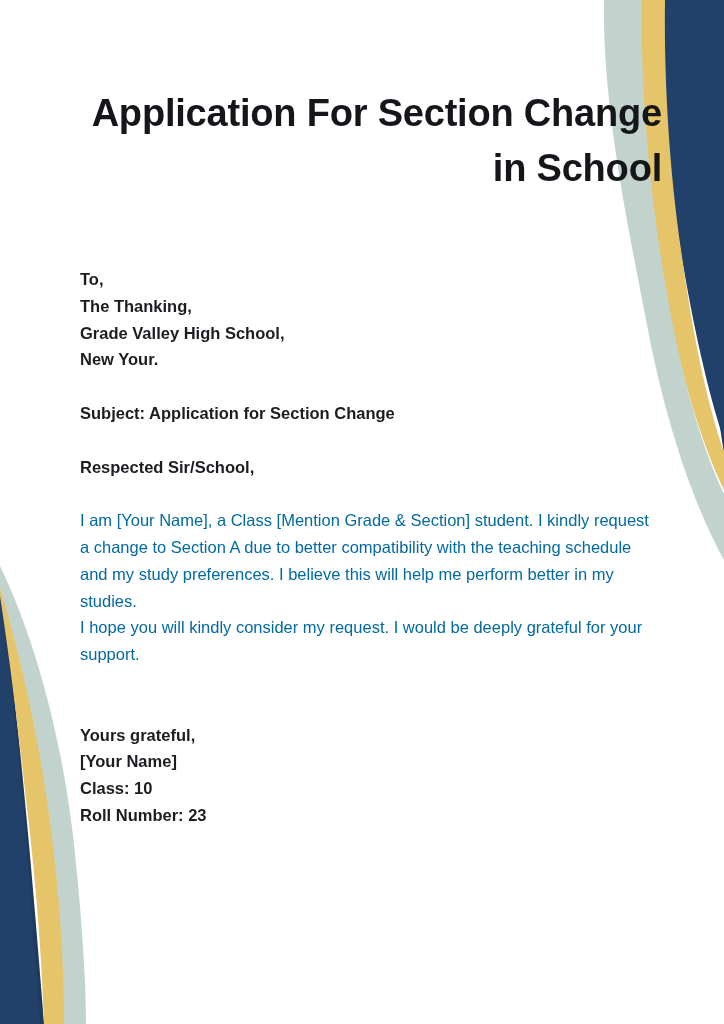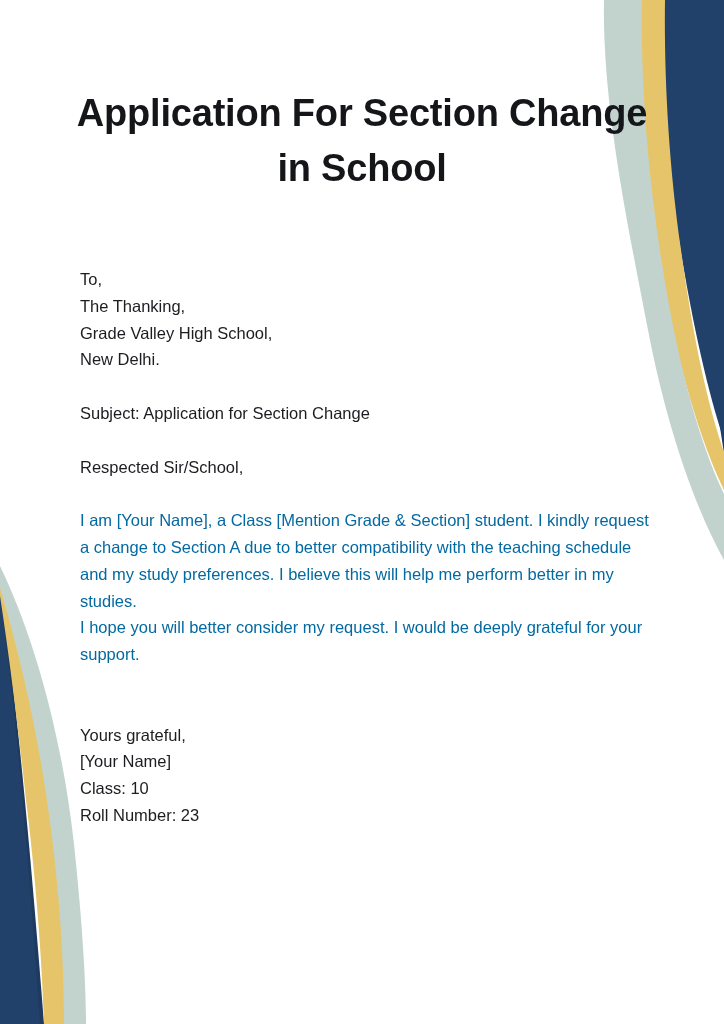--- a/index.html
+++ b/index.html
@@ -34,7 +34,7 @@
     left: 62px;
     top: 86px;
     width: 600px;
-    text-align: center;
+    text-align: right;
     font-size: 38px;
     line-height: 1.45;
     font-weight: bold;

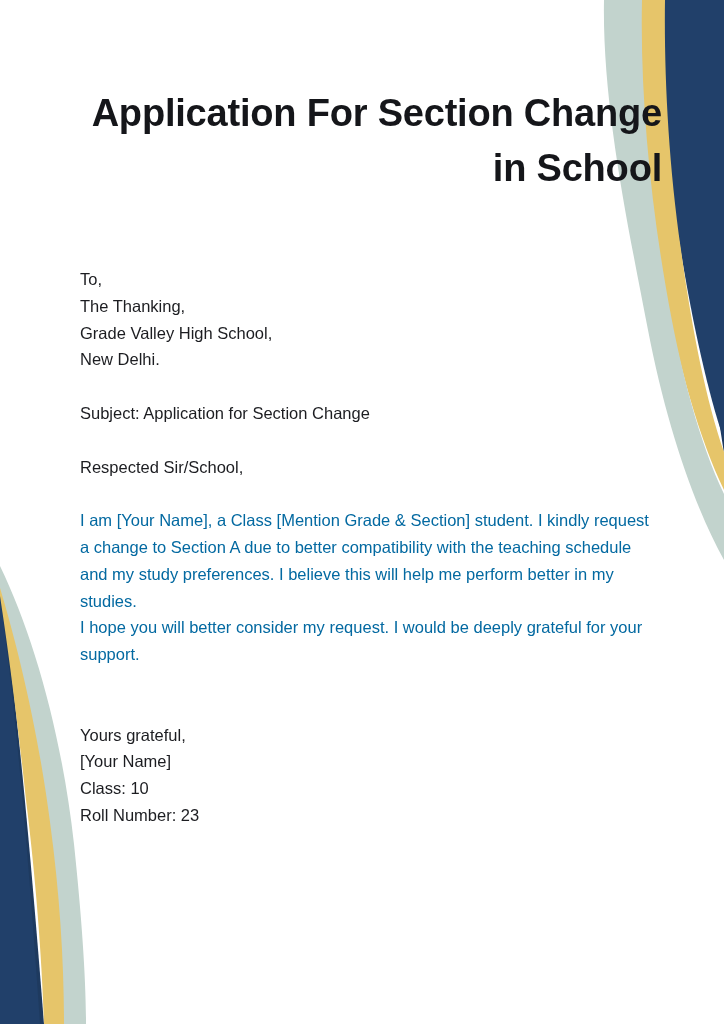--- a/index.html
+++ b/index.html
@@ -56,7 +56,7 @@
     margin: 0;
   }
   .blk.bold {
-    font-weight: normal;
+    font-weight: bold;
   }
   .blk.reg {
     font-weight: normal;

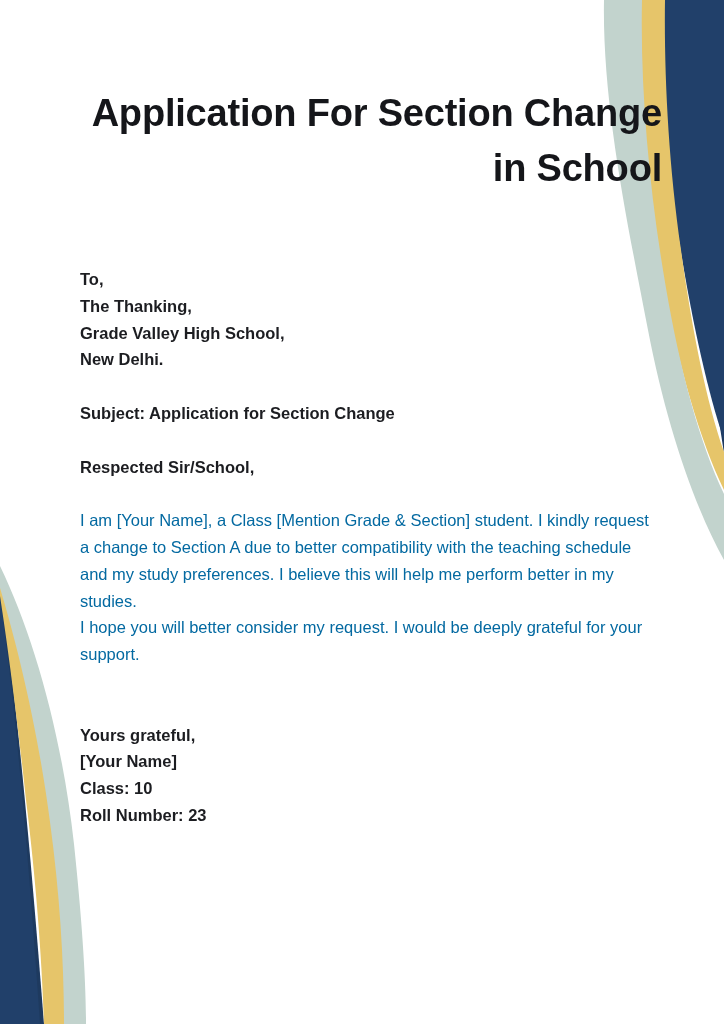--- a/index.html
+++ b/index.html
@@ -102,7 +102,7 @@
       <div class="line">To,</div>
       <div class="line">The Thanking,</div>
       <div class="line">Grade Valley High School,</div>
-      <div class="line">New Delhi.</div>
+      <div class="line">New Your.</div>
     </div>
 
     <div class="gap"></div>

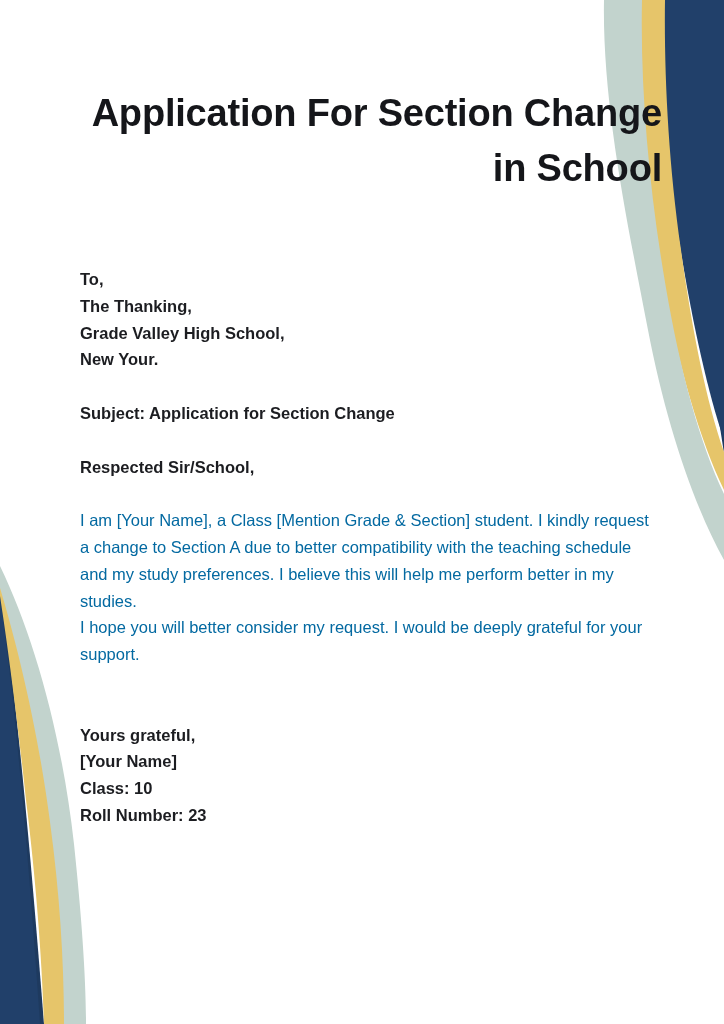--- a/index.html
+++ b/index.html
@@ -116,7 +116,7 @@
     <div class="gap"></div>
 
     <div class="blk reg line">I am [Your Name], a Class [Mention Grade &amp; Section] student. I kindly request a change to Section A due to better compatibility with the teaching schedule and my study preferences. I believe this will help me perform better in my studies.</div>
-    <div class="blk reg line">I hope you will better consider my request. I would be deeply grateful for your support.</div>
+    <div class="blk reg line">I hope you will kindly consider my request. I would be deeply grateful for your support.</div>
 
     <div class="gap"></div>
 

